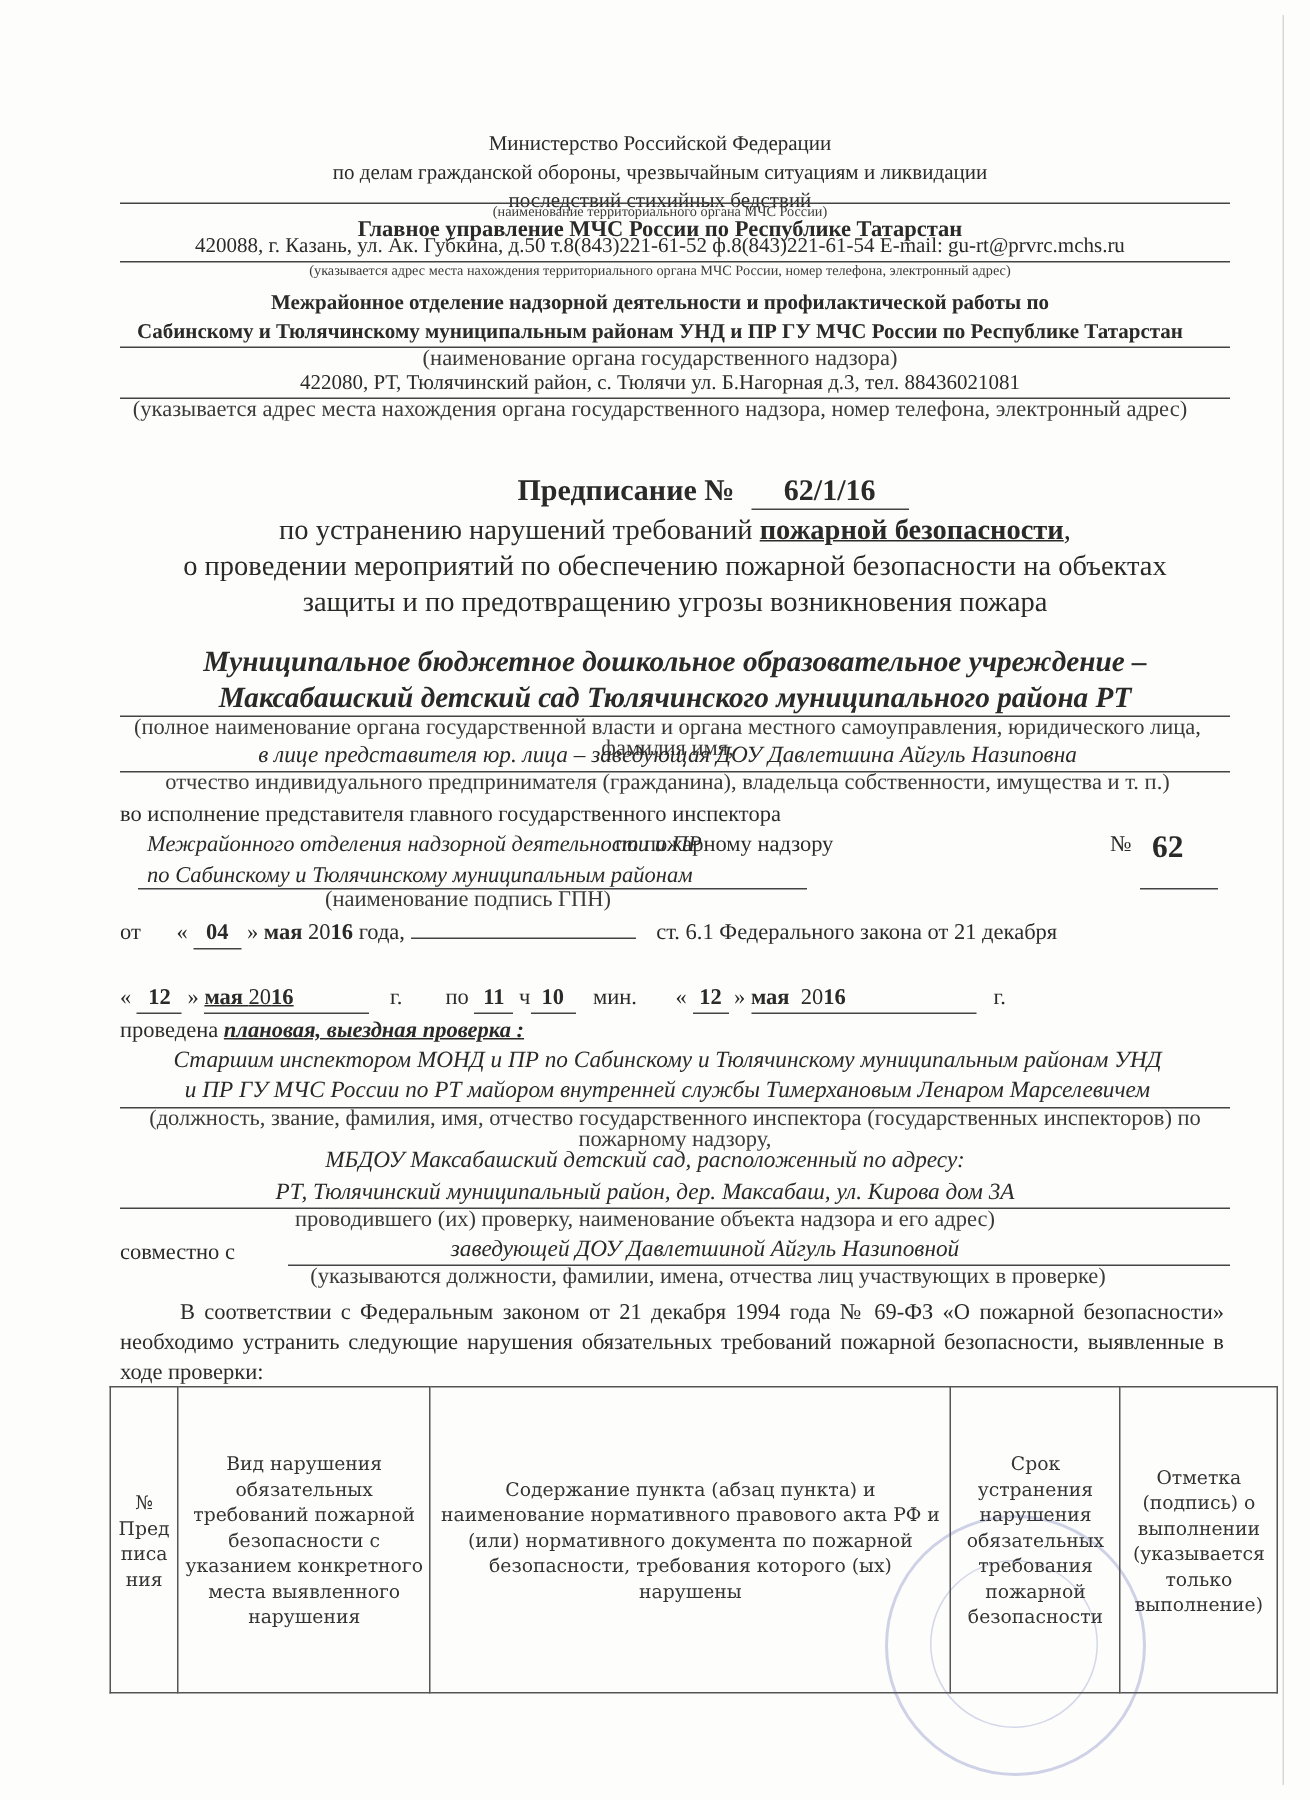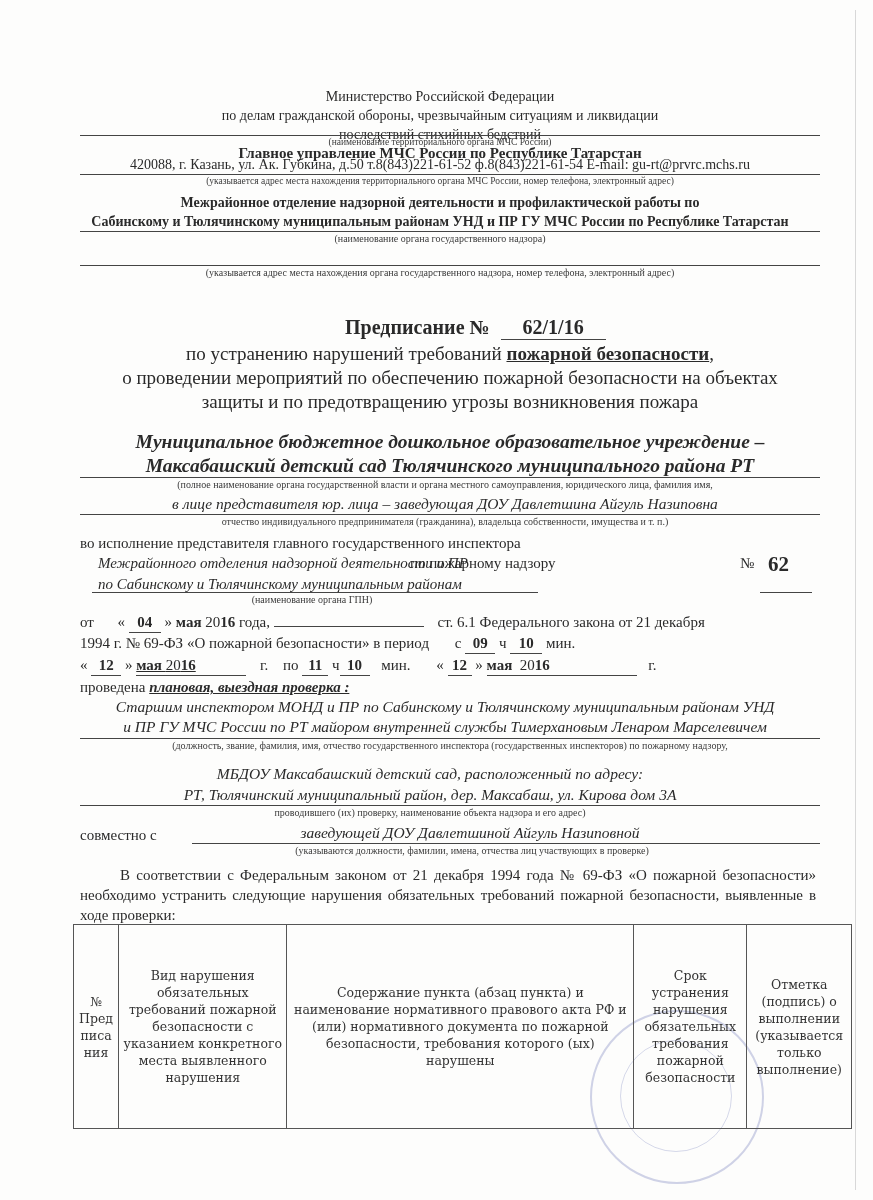--- a/index.html
+++ b/index.html
@@ -13,7 +13,7 @@
   .bold { font-weight:bold; }
   .it { font-style:italic; }
   .cap { font-size:9.5px; line-height:12px; color:#3a3a3a; }
-  .cap2 { font-size:10px; line-height:14px; color:#3a3a3a; }
+  .cap2 { font-size:15px; line-height:14px; color:#3a3a3a; }
   .rule { position:absolute; height:1px; background:#444; }
   .title { font-size:20px; font-weight:bold; }
   .sub { font-size:19px; line-height:24px; }

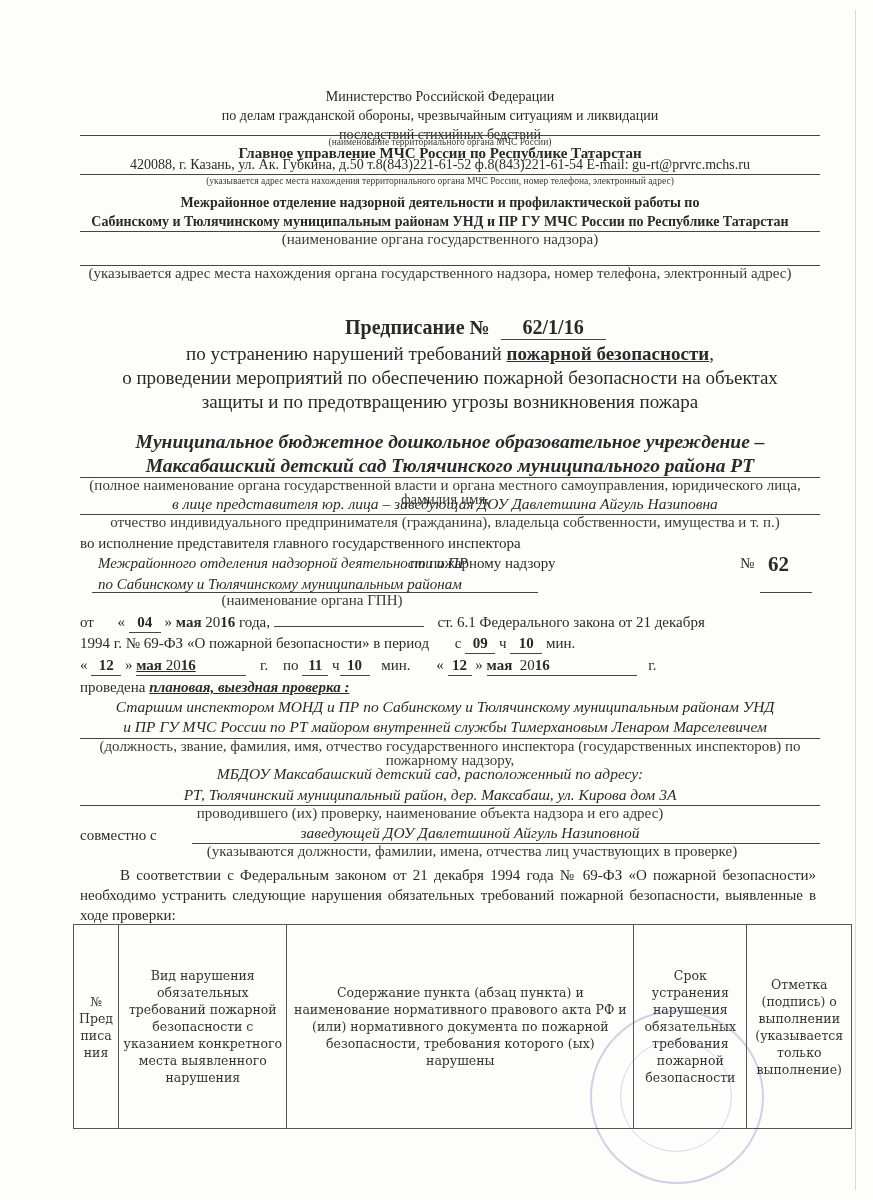--- a/index.html
+++ b/index.html
@@ -56,6 +56,7 @@
   <div class="rule" style="left:80px;top:231px;width:740px;"></div>
   <div class="abs c cap2" style="left:80px;top:232px;width:720px;">(наименование органа государственного надзора)</div>
 
+  <div class="abs c hdr" style="left:80px;top:246px;width:720px;">422080, РТ, Тюлячинский район, с. Тюлячи ул. Б.Нагорная д.3,  тел. 88436021081</div>
   <div class="rule" style="left:80px;top:265px;width:740px;"></div>
   <div class="abs c cap2" style="left:80px;top:266px;width:720px;">(указывается адрес места нахождения органа государственного надзора, номер телефона, электронный адрес)</div>
 

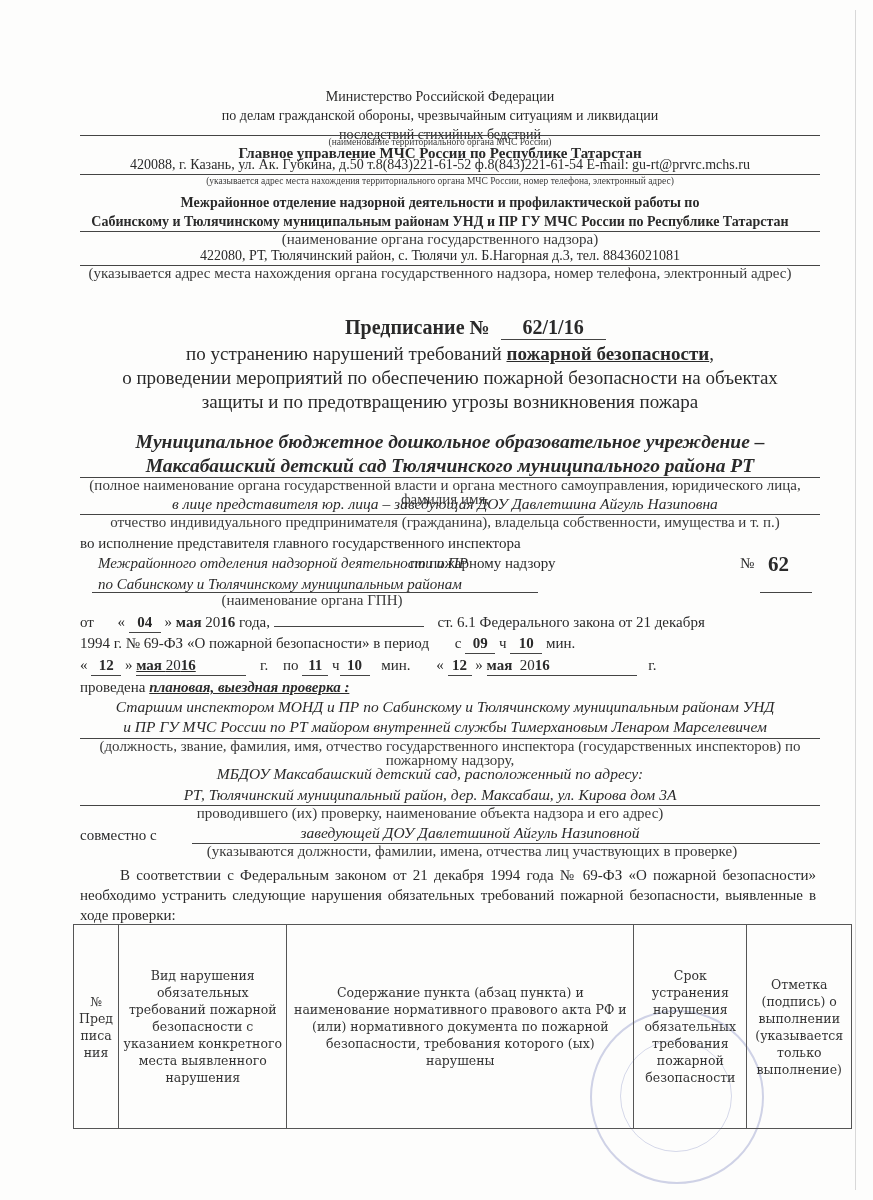--- a/index.html
+++ b/index.html
@@ -88,7 +88,7 @@
   <div class="abs body it" style="left:98px;top:574px;">по Сабинскому и Тюлячинскому  муниципальным районам</div>
   <div class="rule" style="left:92px;top:592px;width:446px;"></div>
   <div class="rule" style="left:760px;top:592px;width:52px;"></div>
-  <div class="abs c cap2" style="left:92px;top:593px;width:440px;">(наименование органа ГПН)</div>
+  <div class="abs c cap2" style="left:92px;top:593px;width:440px;">(наименование подпись ГПН)</div>
 
   <div class="abs body" style="left:80px;top:612px;width:740px;white-space:nowrap;">
     <span>от</span>

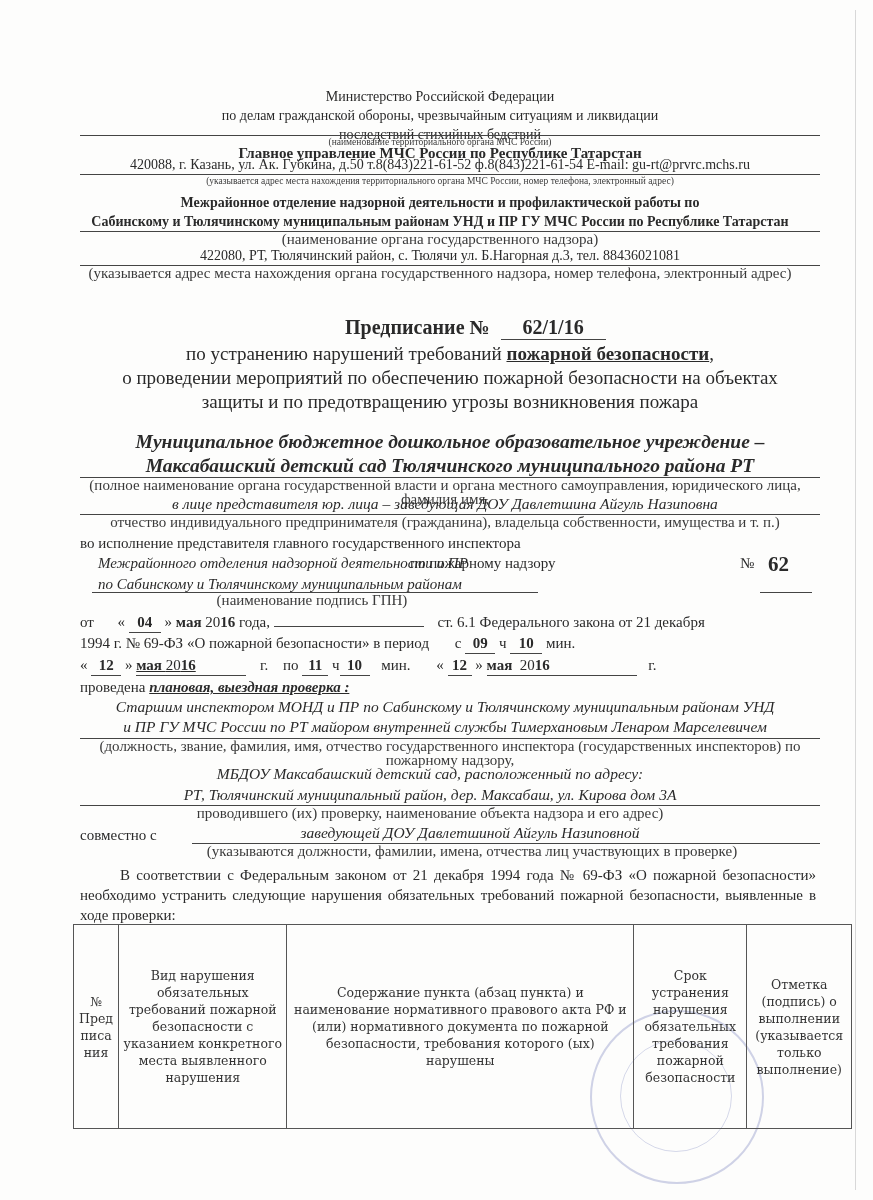--- a/index.html
+++ b/index.html
@@ -101,14 +101,6 @@
     <span class="blank" style="width:150px;"></span>
     <span style="margin-left:10px;">ст. 6.1 Федерального закона от 21 декабря</span>
   </div>
-  <div class="abs body" style="left:80px;top:633px;white-space:nowrap;">
-    <span>1994 г. № 69-ФЗ «О пожарной безопасности» в период</span>
-    <span style="margin-left:22px;">с</span>
-    <span class="blank" style="width:30px;">09</span>
-    <span>ч</span>
-    <span class="blank" style="width:32px;">10</span>
-    <span>мин.</span>
-  </div>
   <div class="abs body" style="left:80px;top:655px;width:740px;white-space:nowrap;">
     <span>«</span>
     <span class="blank" style="width:30px;">12</span>

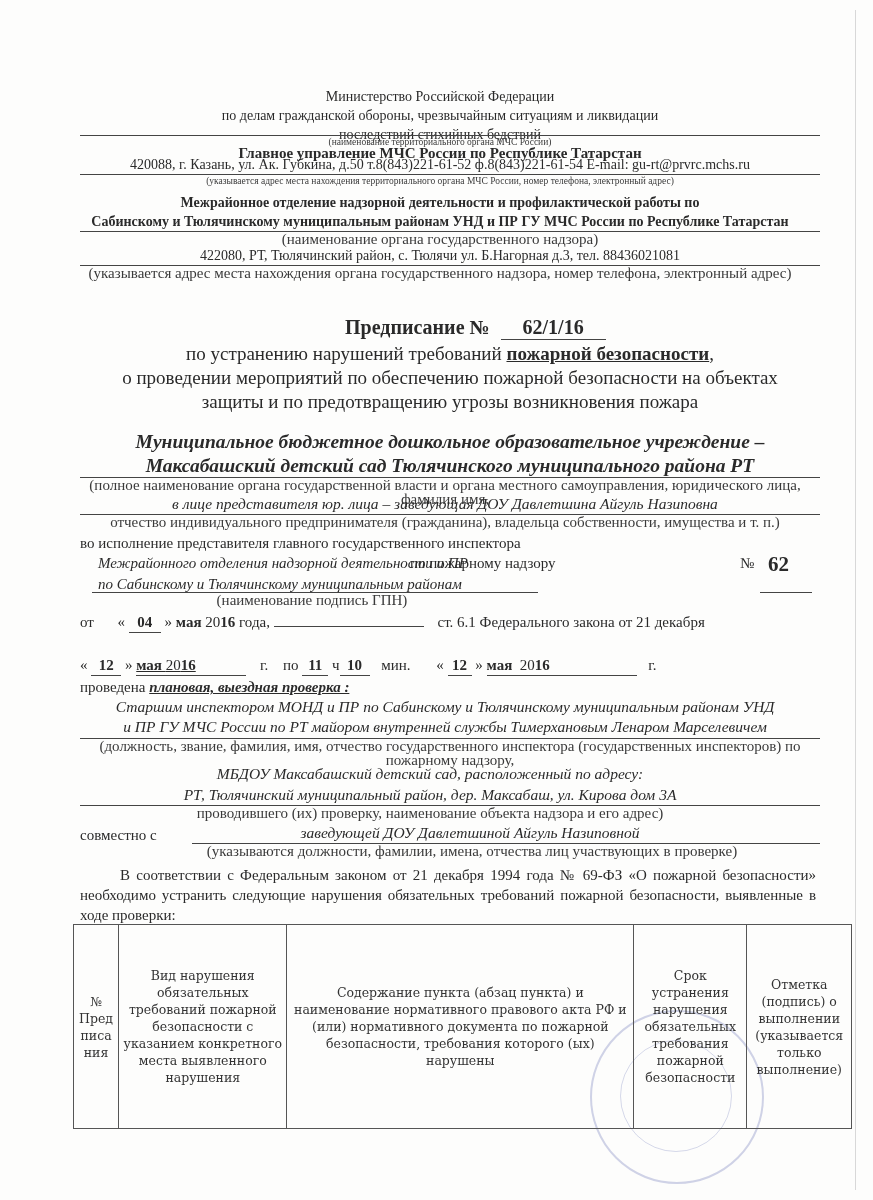--- a/index.html
+++ b/index.html
@@ -107,7 +107,7 @@
     <span>»</span>
     <span class="blank" style="width:110px;text-align:left;text-decoration:underline;"><span>мая</span> <span style="font-weight:normal">20</span><span>16</span></span>
     <span style="margin-left:10px;">г.</span>
-    <span style="margin-left:11px;">по</span>
+    <span style="margin-left:25px;">по</span>
     <span class="blank" style="width:26px;text-align:center;">11</span>
     <span>ч</span><span class="blank" style="width:30px;">10</span>
     <span style="margin-left:8px;">мин.</span>

